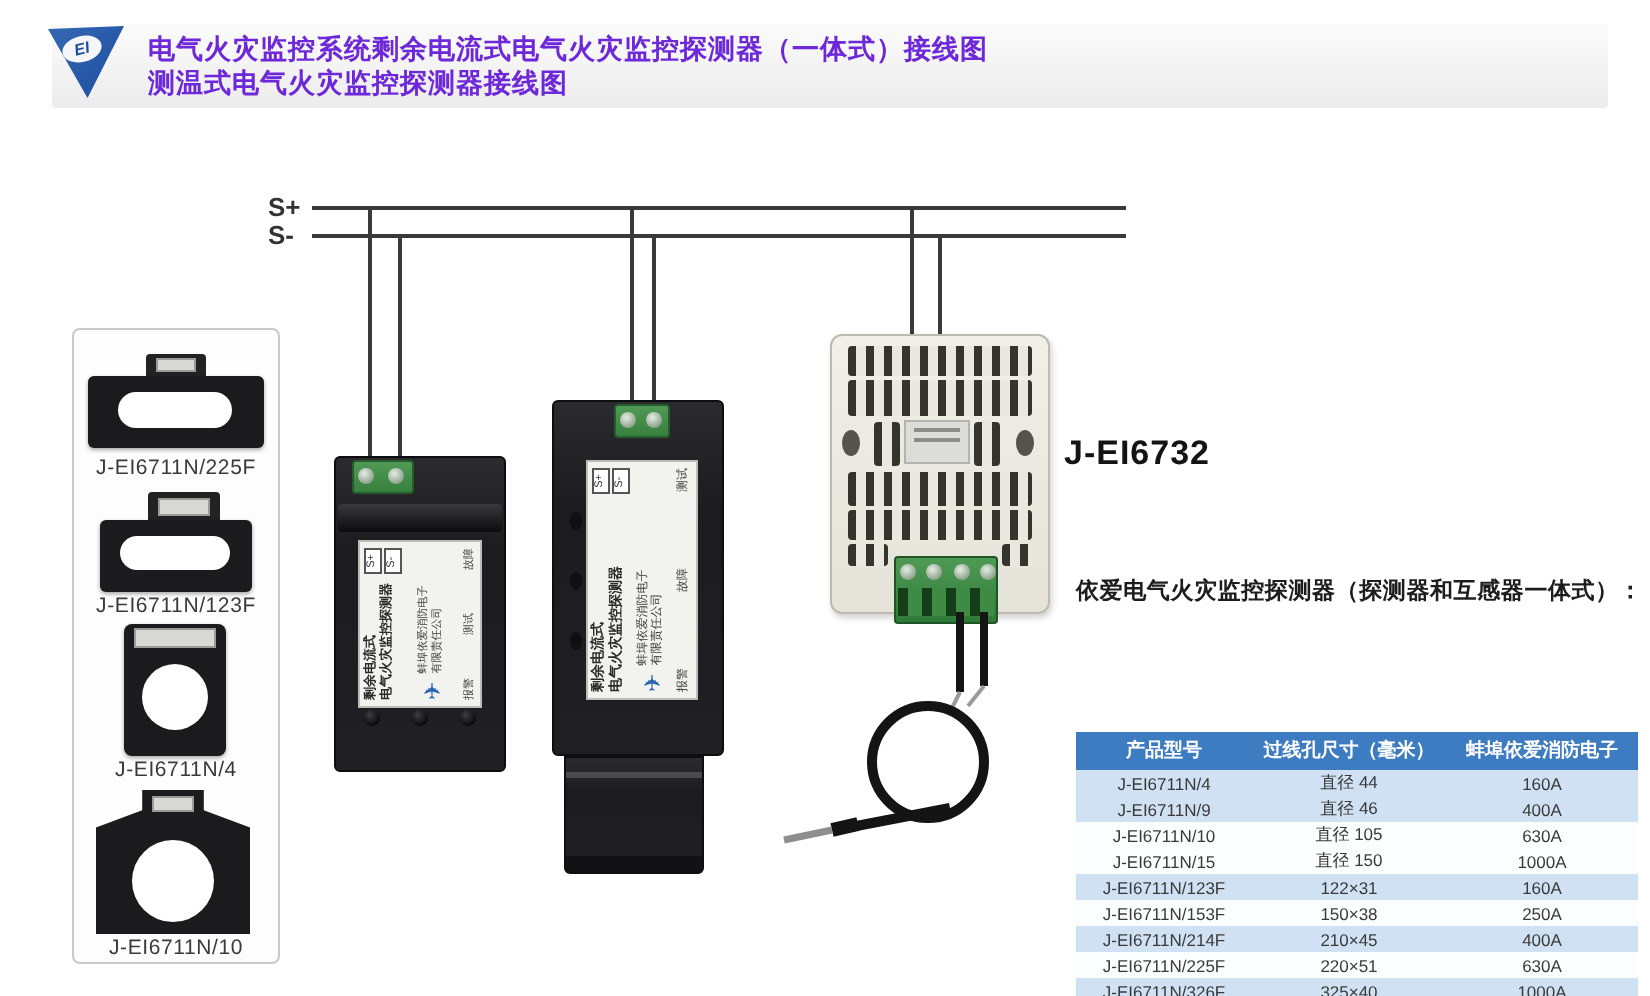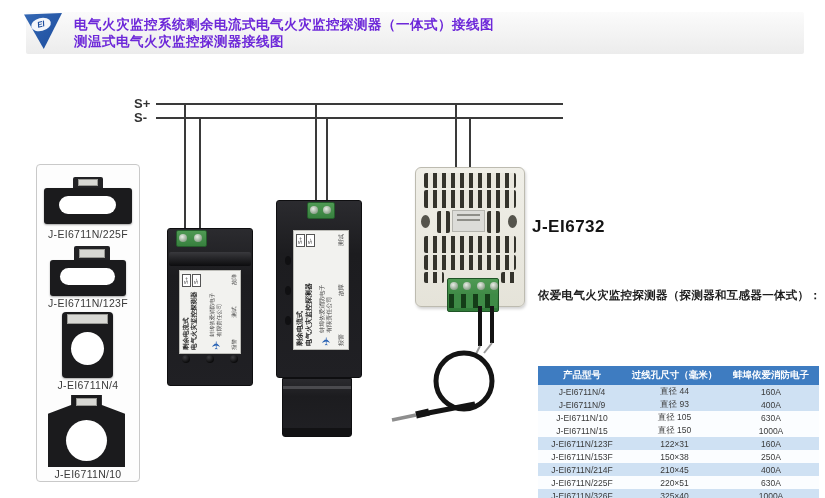--- a/index.html
+++ b/index.html
@@ -261,7 +261,7 @@
           </tr>
           <tr class="alt">
             <td>J-EI6711N/9</td>
-            <td>直径 93</td>
+            <td>直径 46</td>
             <td>400A</td>
           </tr>
           <tr class="norm">

